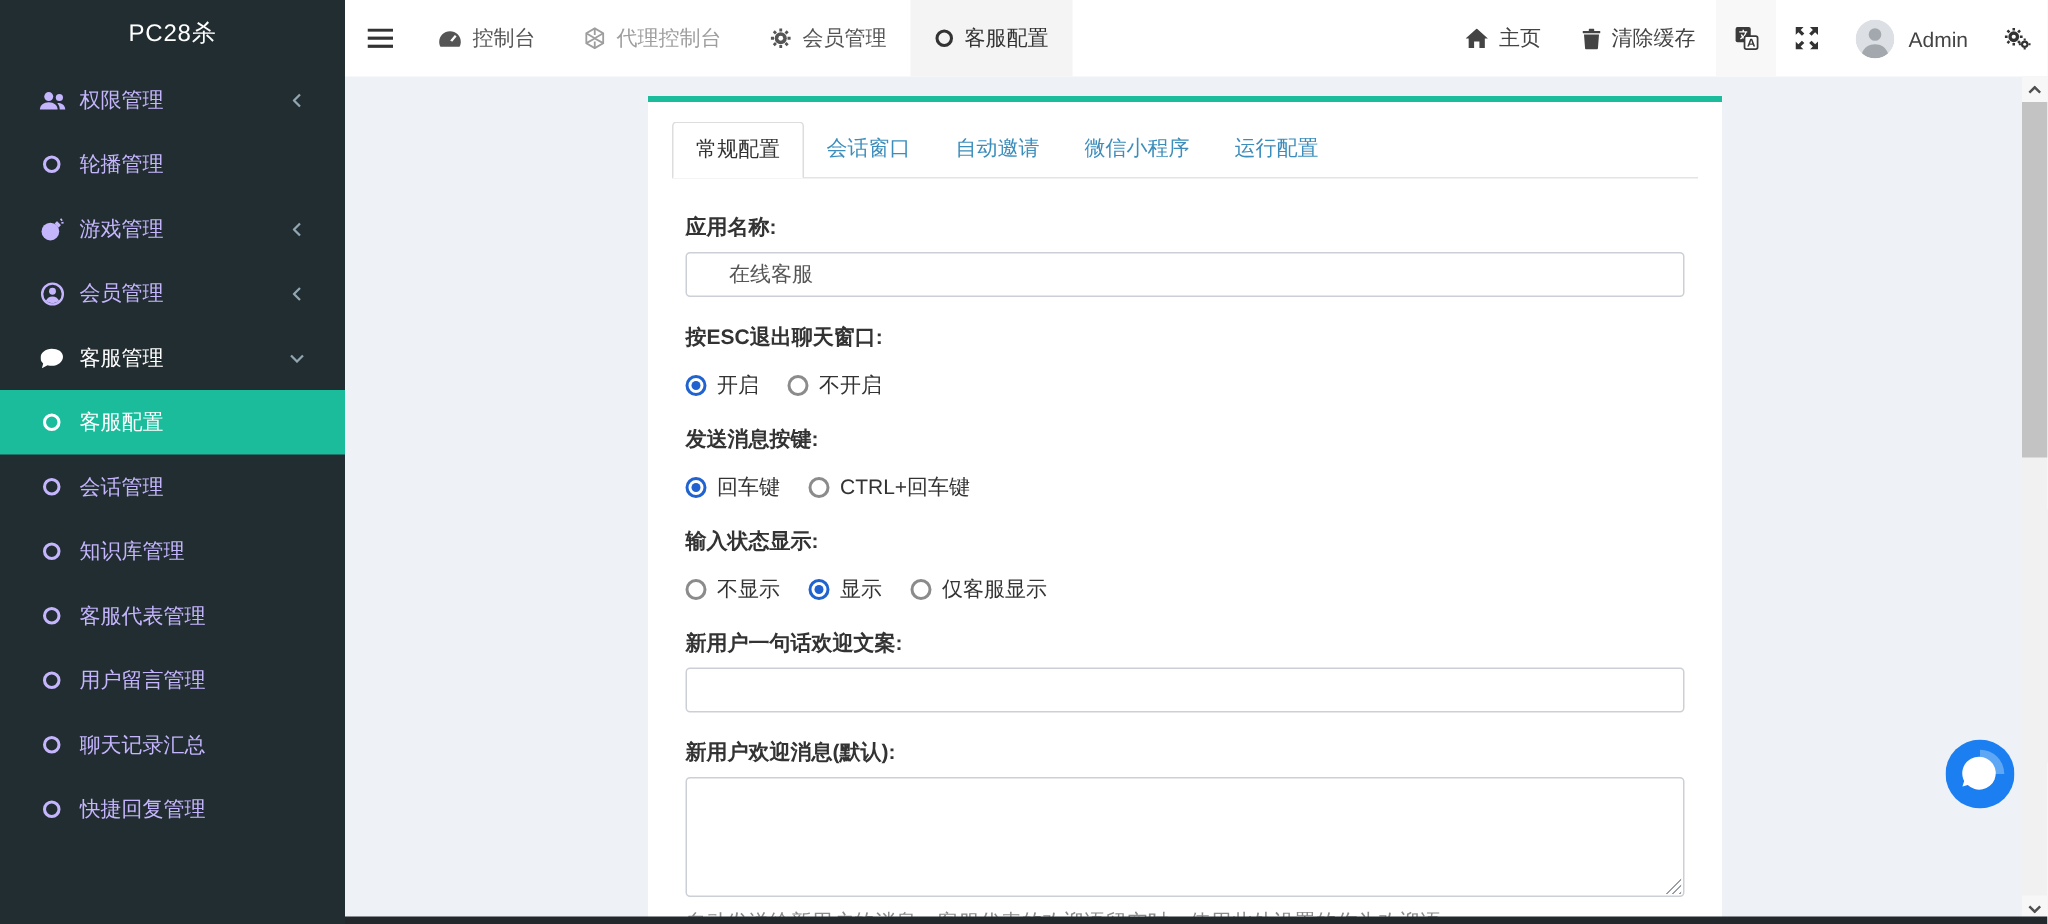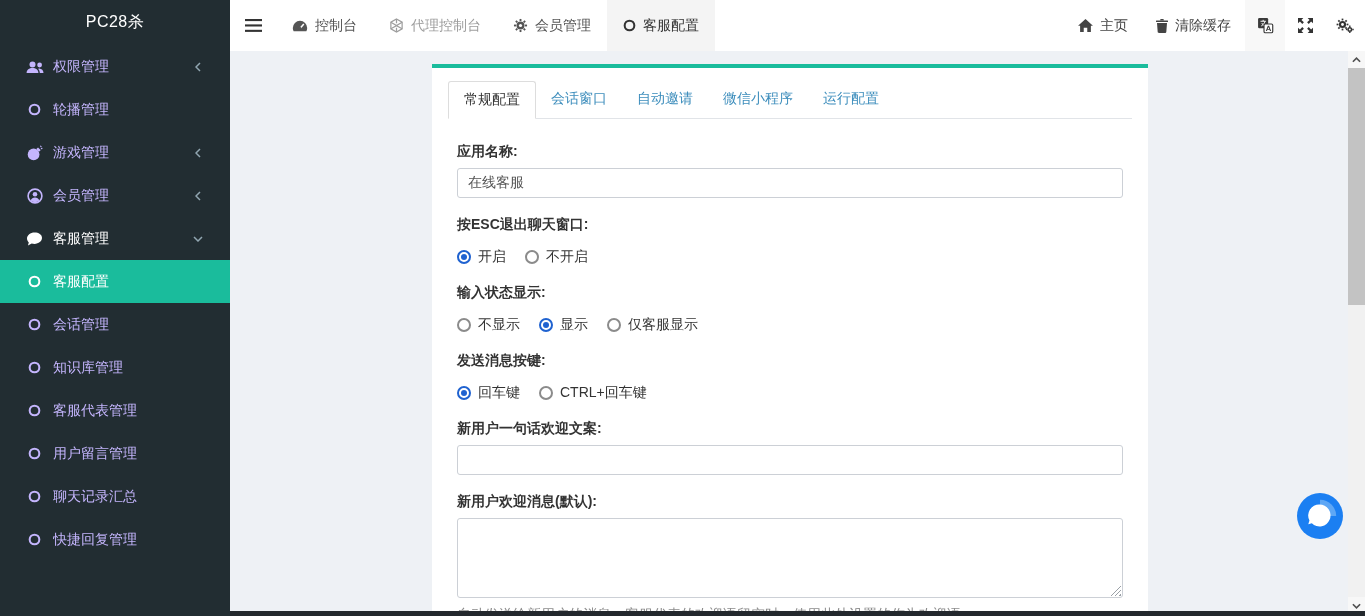--- a/index.html
+++ b/index.html
@@ -308,6 +308,16 @@
             <path d="M0 5V0h5L3.2 1.8 5.5 4 4 5.5 1.8 3.2zM9 0h5v5l-1.8-1.8L10 5.5 8.5 4l2.3-2.2zM14 9v5H9l1.8-1.8L8.5 10 10 8.5l2.2 2.3zM5 14H0V9l1.8 1.8L4 8.5 5.5 10 3.2 12.2z"></path>
           </svg>
       </span>
+    </div>
+    <div class="user-chip">
+      <span class="avatar">
+        <svg width="26" height="26" viewBox="0 0 26 26">
+            <circle cx="13" cy="13" r="13" fill="#dcdfe3"></circle>
+            <circle cx="13" cy="10" r="4.2" fill="#a2a8ae"></circle>
+            <path d="M4.3 22.6c1.4-4 4.8-6.1 8.7-6.1s7.3 2.1 8.7 6.1a13 13 0 0 1-17.4 0z" fill="#a2a8ae"></path>
+          </svg>
+      </span>
+      <span>Admin</span>
     </div>
     <div class="icon-tile">
       <span class="ic">

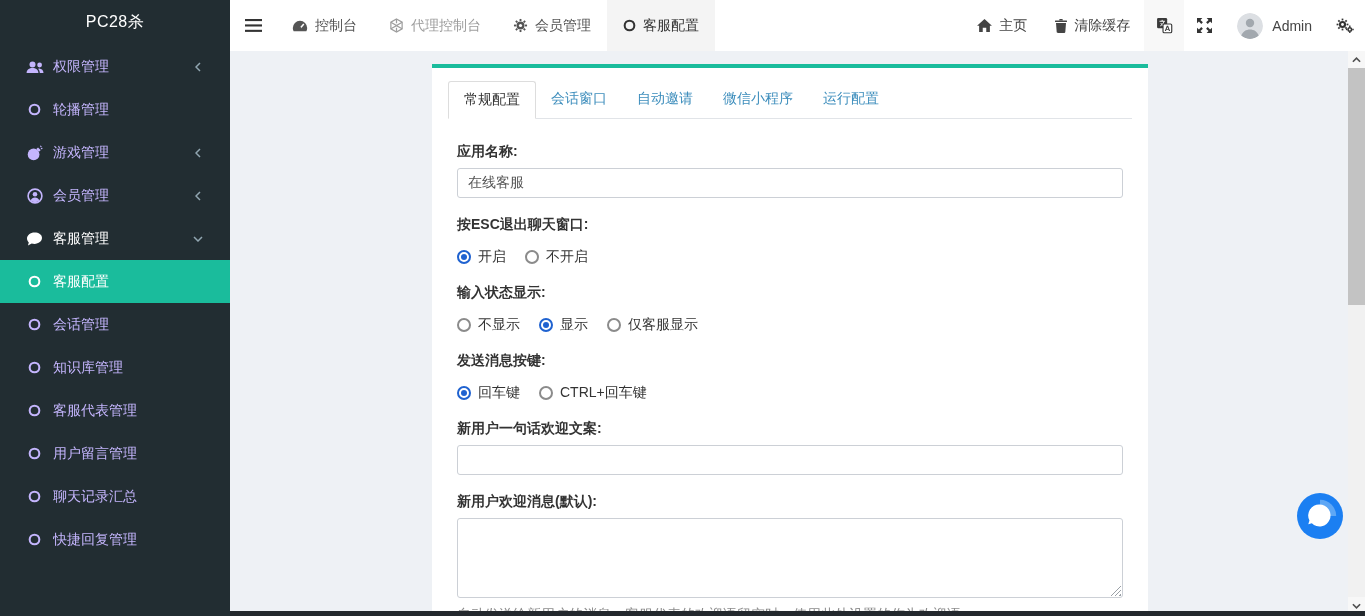--- a/index.html
+++ b/index.html
@@ -47,7 +47,7 @@
   .form { padding:24px 25px 0; }
   .fgroup { margin-bottom:18px; }
   .flabel { display:block; font-weight:bold; color:#333; margin-bottom:9px; line-height:16px; }
-  .ftext { width:100%; height:30px; border:1px solid #ccd0d6; border-radius:3px; padding:0 10px; font-size:14px; color:#555; background:#fff; font-family:inherit; outline:none; }
+  .ftext { width:100%; height:30px; border:1px solid #ccd0d6; border-radius:3px; padding:0 28px; font-size:14px; color:#555; background:#fff; font-family:inherit; outline:none; }
   .radio-row { display:flex; align-items:center; gap:19px; margin-top:16px; }
   .radio-opt { display:flex; align-items:center; gap:7px; color:#333; cursor:pointer; }
   .radio { width:14px; height:14px; border:2px solid #8b8b8b; border-radius:50%; position:relative; background:#fff; flex:none; }

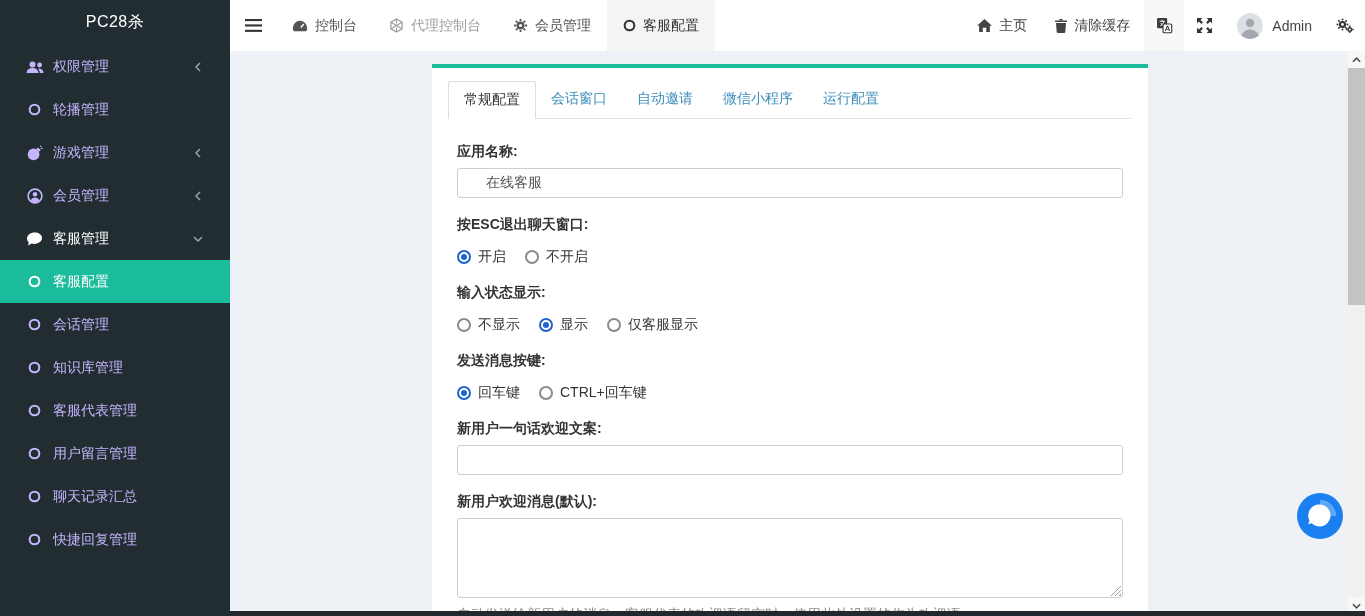--- a/index.html
+++ b/index.html
@@ -382,6 +382,20 @@
       </div>
 
       <div class="fgroup">
+        <label class="flabel">发送消息按键:</label>
+        <div class="radio-row">
+          <span class="radio-opt">
+            <span class="radio checked"></span>
+            <span>回车键</span>
+          </span>
+          <span class="radio-opt">
+            <span class="radio"></span>
+            <span>CTRL+回车键</span>
+          </span>
+        </div>
+      </div>
+
+      <div class="fgroup">
         <label class="flabel">输入状态显示:</label>
         <div class="radio-row">
           <span class="radio-opt">
@@ -395,20 +409,6 @@
           <span class="radio-opt">
             <span class="radio"></span>
             <span>仅客服显示</span>
-          </span>
-        </div>
-      </div>
-
-      <div class="fgroup">
-        <label class="flabel">发送消息按键:</label>
-        <div class="radio-row">
-          <span class="radio-opt">
-            <span class="radio checked"></span>
-            <span>回车键</span>
-          </span>
-          <span class="radio-opt">
-            <span class="radio"></span>
-            <span>CTRL+回车键</span>
           </span>
         </div>
       </div>

